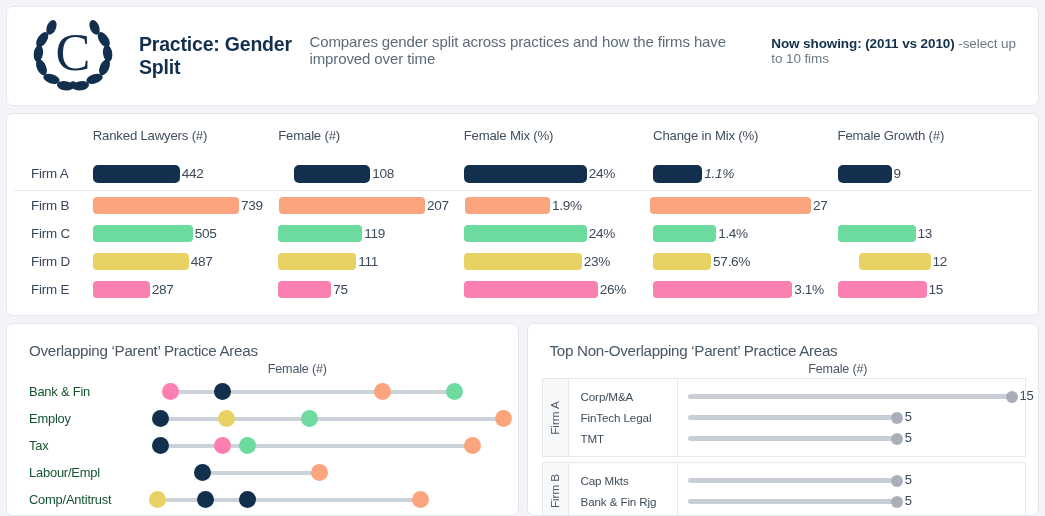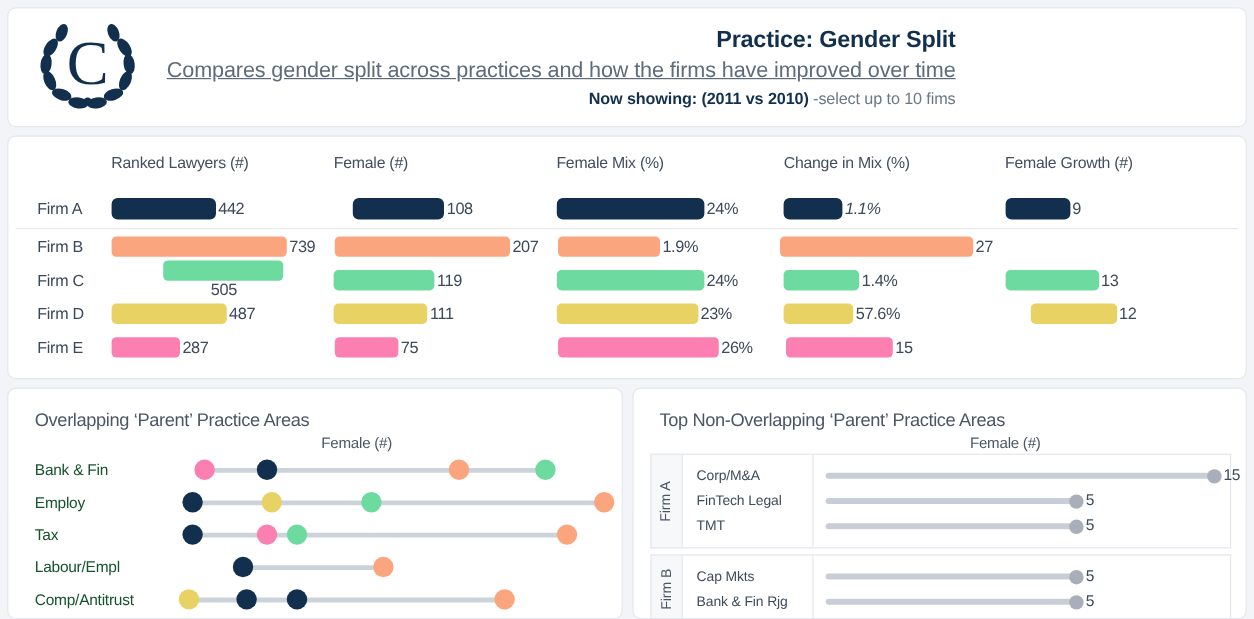--- a/index.html
+++ b/index.html
@@ -19,7 +19,7 @@
   }
   .header { display: flex; align-items: center; padding: 8px 10px 10px 18px; height: 100px; gap: 18px; }
   .logo { width: 96px; height: 80px; flex: none; position: relative; }
-  .htext { display: flex; flex-direction: column; gap: 3px; padding-top: 2px; align-items: flex-end; }
+  .htext { display: flex; gap: 3px; padding-top: 2px; }
   .h-title { font-size: 19.5px; font-weight: bold; color: #12304d; letter-spacing: -0.2px; }
   .h-sub { font-size: 18px; color: #5d6b7a; letter-spacing: -0.1px; text-decoration: underline; }
   .h-now { font-size: 13.5px; color: #12304d; letter-spacing: -0.1px; margin-top: 3px; }

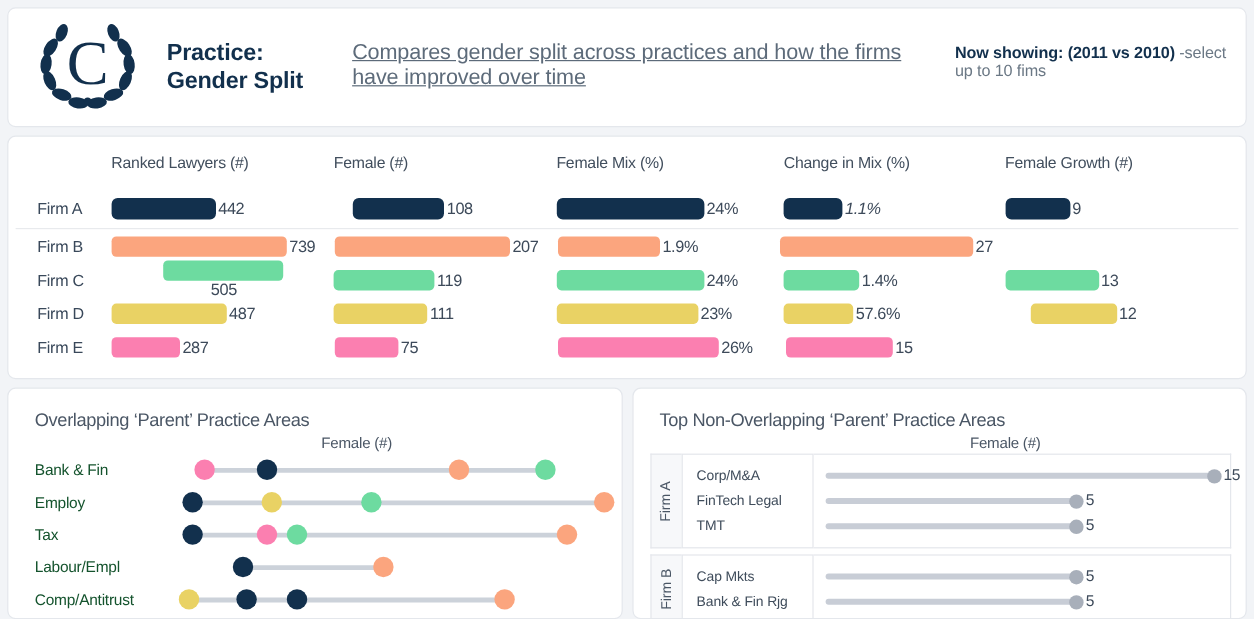--- a/index.html
+++ b/index.html
@@ -21,7 +21,7 @@
   .logo { width: 96px; height: 80px; flex: none; position: relative; }
   .htext { display: flex; gap: 3px; padding-top: 2px; }
   .h-title { font-size: 19.5px; font-weight: bold; color: #12304d; letter-spacing: -0.2px; }
-  .h-sub { font-size: 18px; color: #5d6b7a; letter-spacing: -0.1px; text-decoration: underline; }
+  .h-sub { font-size: 15px; color: #5d6b7a; letter-spacing: -0.1px; }
   .h-now { font-size: 13.5px; color: #12304d; letter-spacing: -0.1px; margin-top: 3px; }
   .h-now b { font-weight: bold; }
   .h-now span.muted { color: #6b7885; font-weight: normal; }

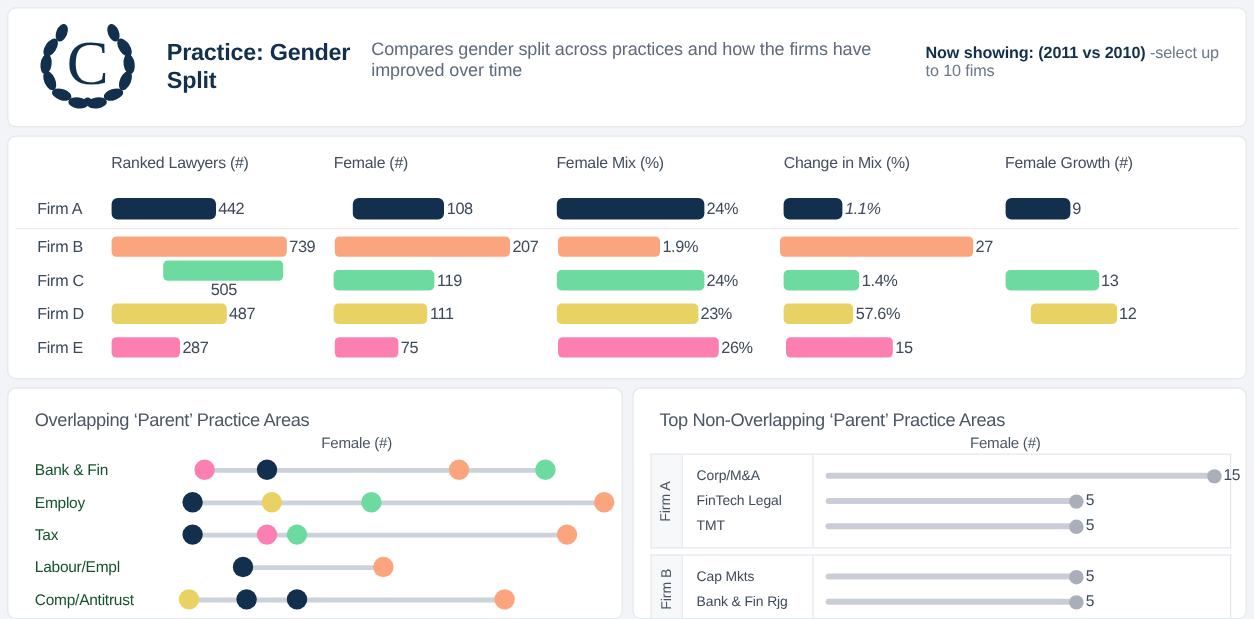--- a/index.html
+++ b/index.html
@@ -167,7 +167,7 @@
         </div>
         <div class="trow">
           <div class="rowlabel">Firm C</div>
-          <div class="cell" style="width: 186px; flex-direction: column;">
+          <div class="cell" style="width: 186px;">
             <div class="bar" style="width: 100px; background: rgb(109, 219, 160);"></div>
             <span class="val">505</span>
           </div>

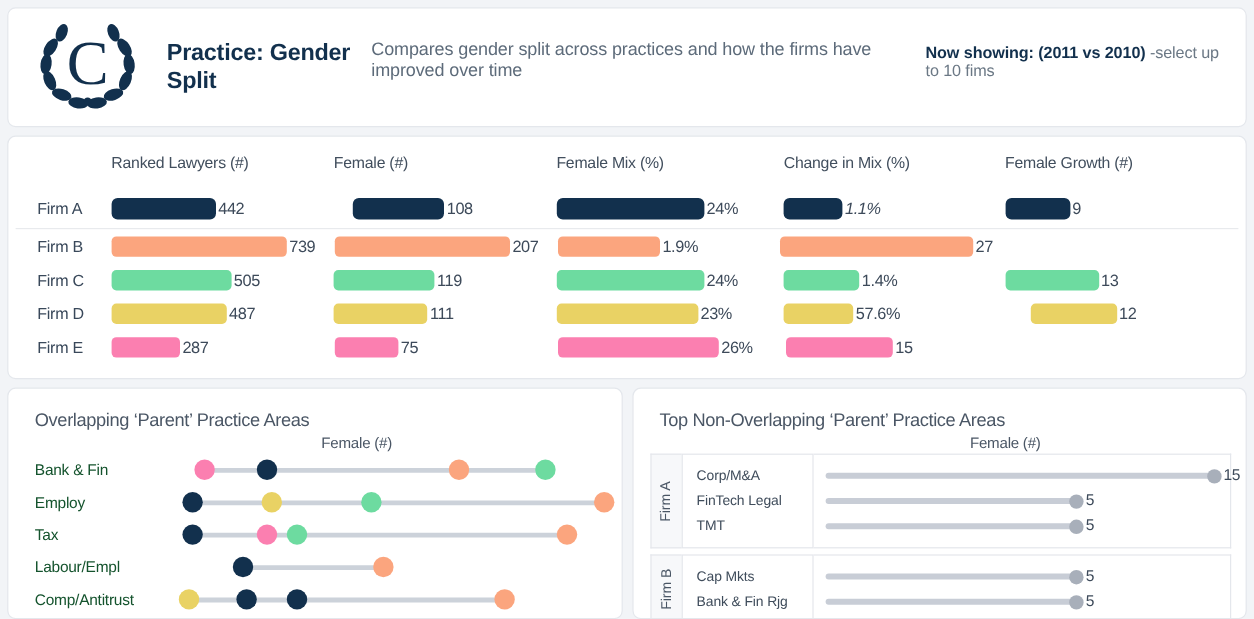--- a/index.html
+++ b/index.html
@@ -225,6 +225,10 @@
             <div class="bar" style="width: 134px; background: rgb(251, 127, 176);"></div>
             <span class="val">26%</span>
           </div>
+          <div class="cell" style="width: 185px;">
+            <div class="bar" style="width: 139px; background: rgb(251, 127, 176);"></div>
+            <span class="val">3.1%</span>
+          </div>
           <div class="cell" style="width: 195px;">
             <div class="bar" style="width: 89px; background: rgb(251, 127, 176);"></div>
             <span class="val">15</span>

